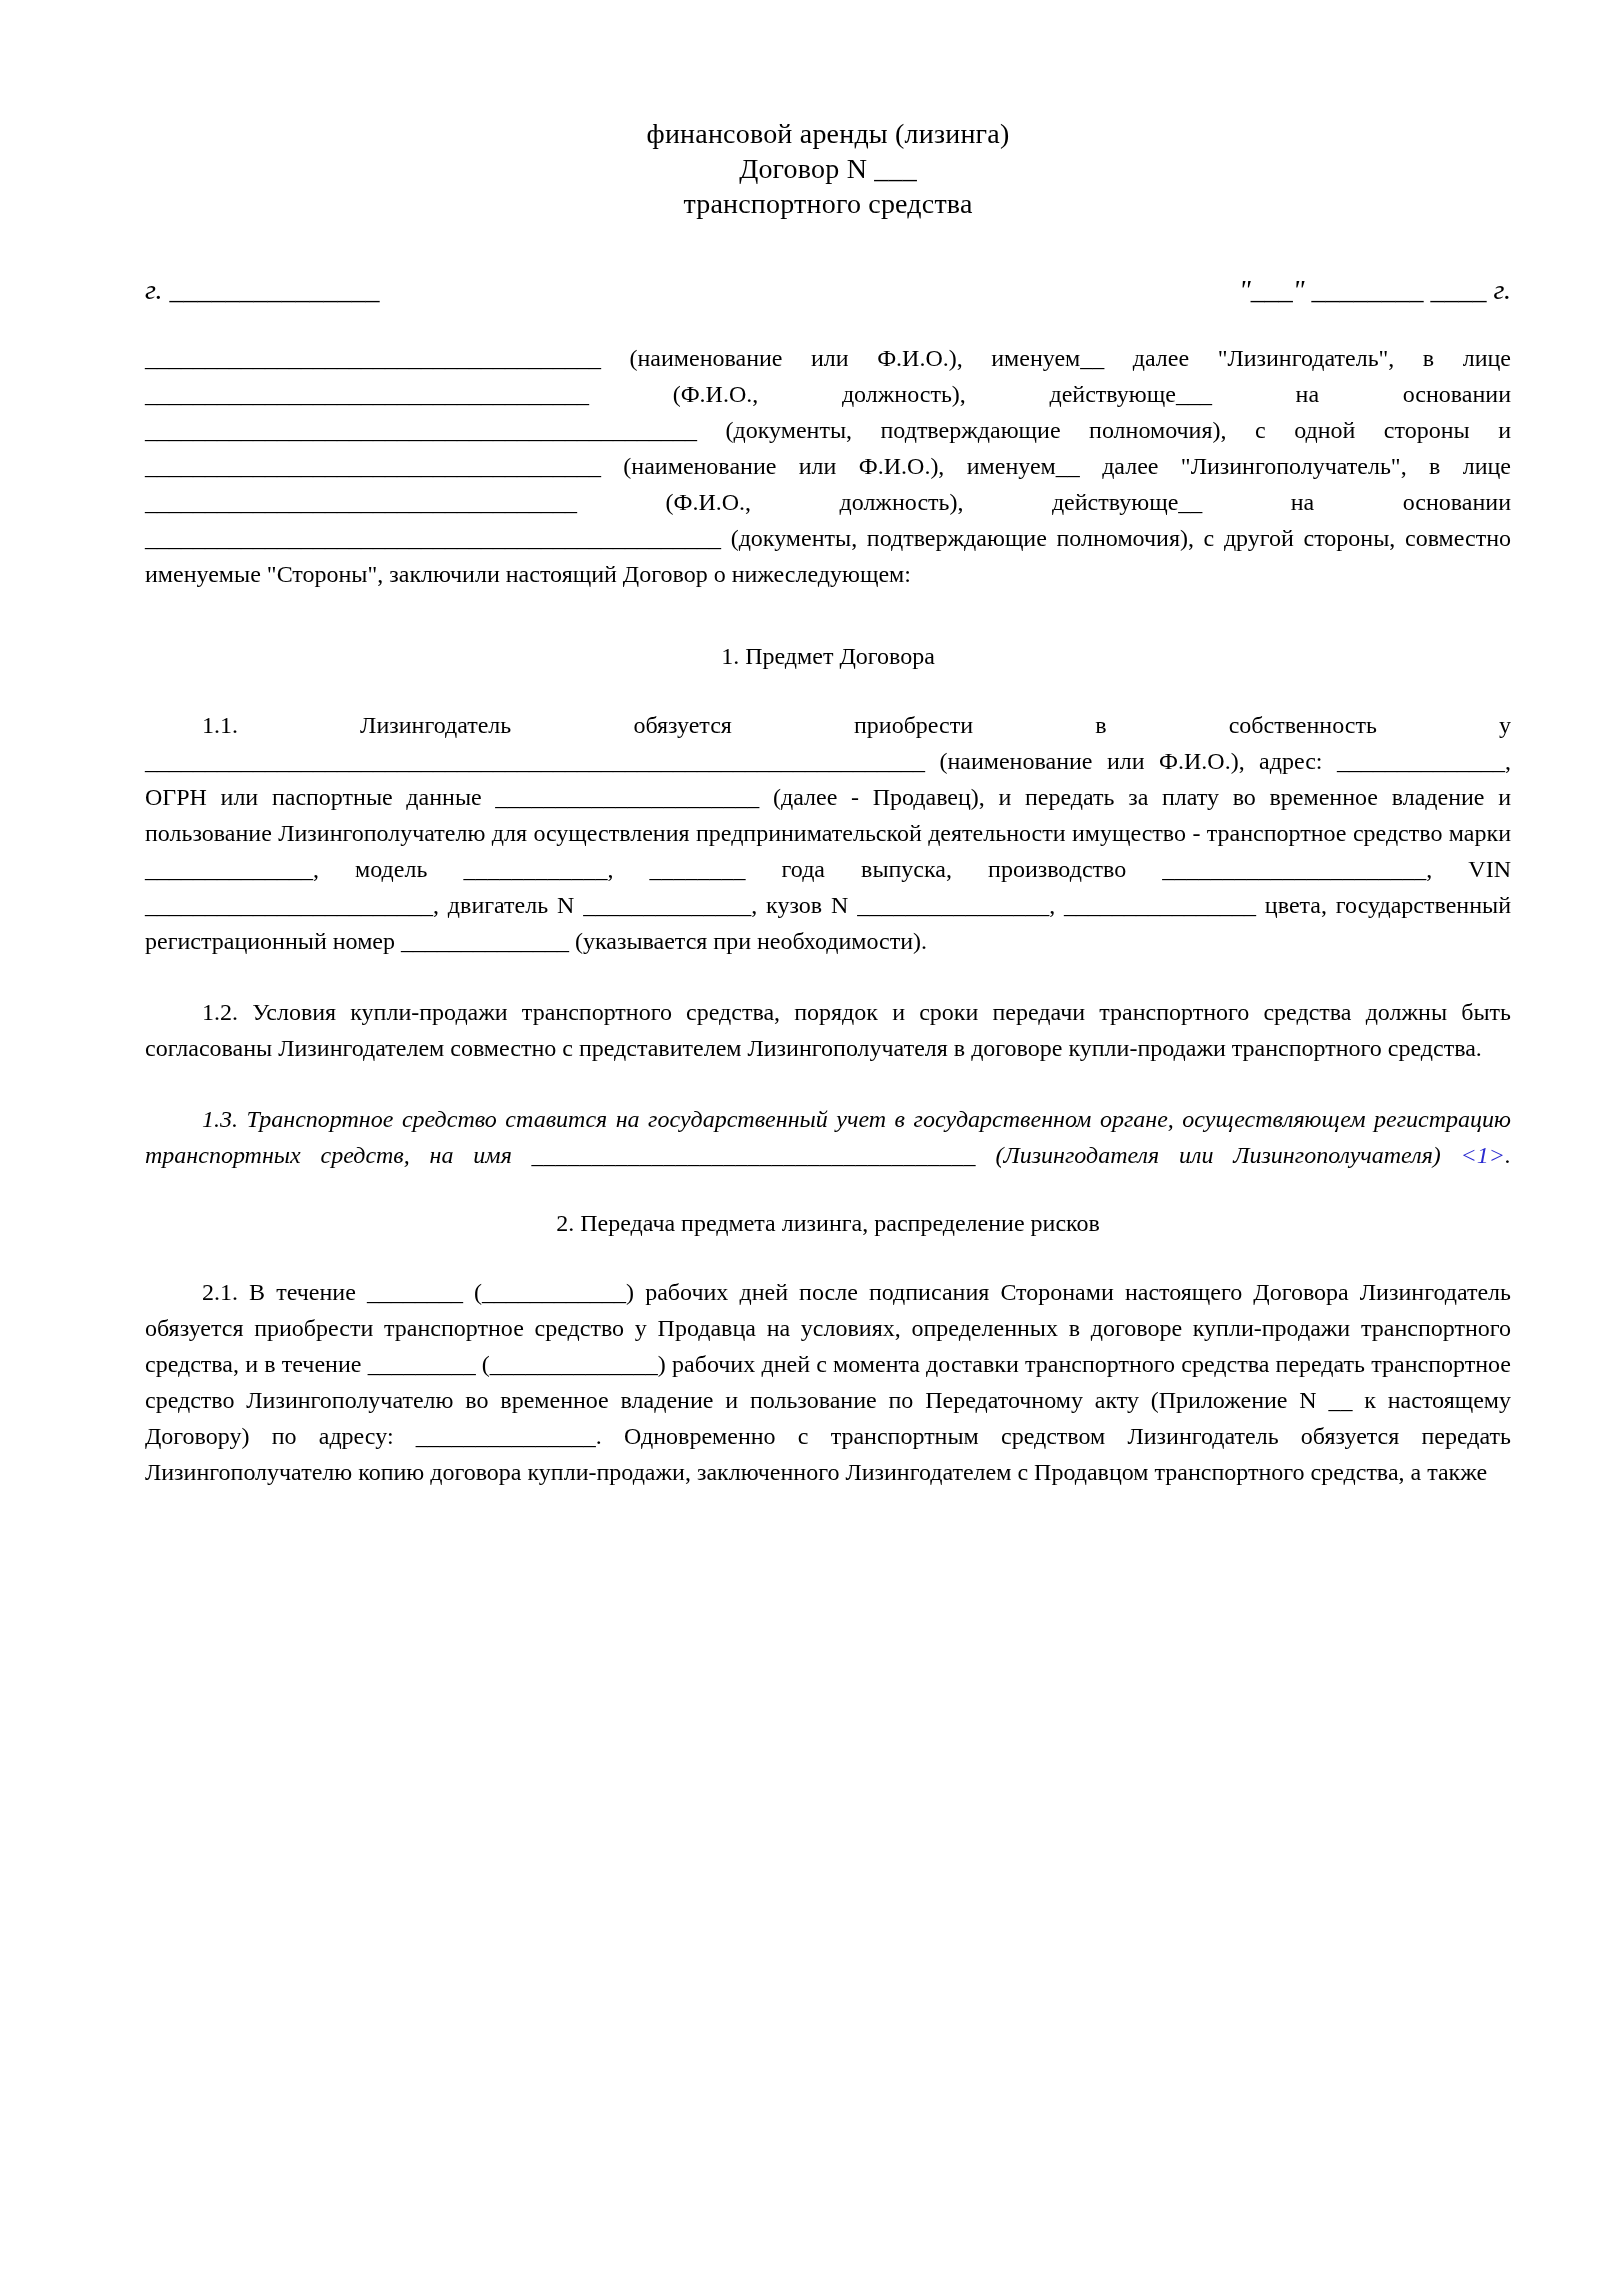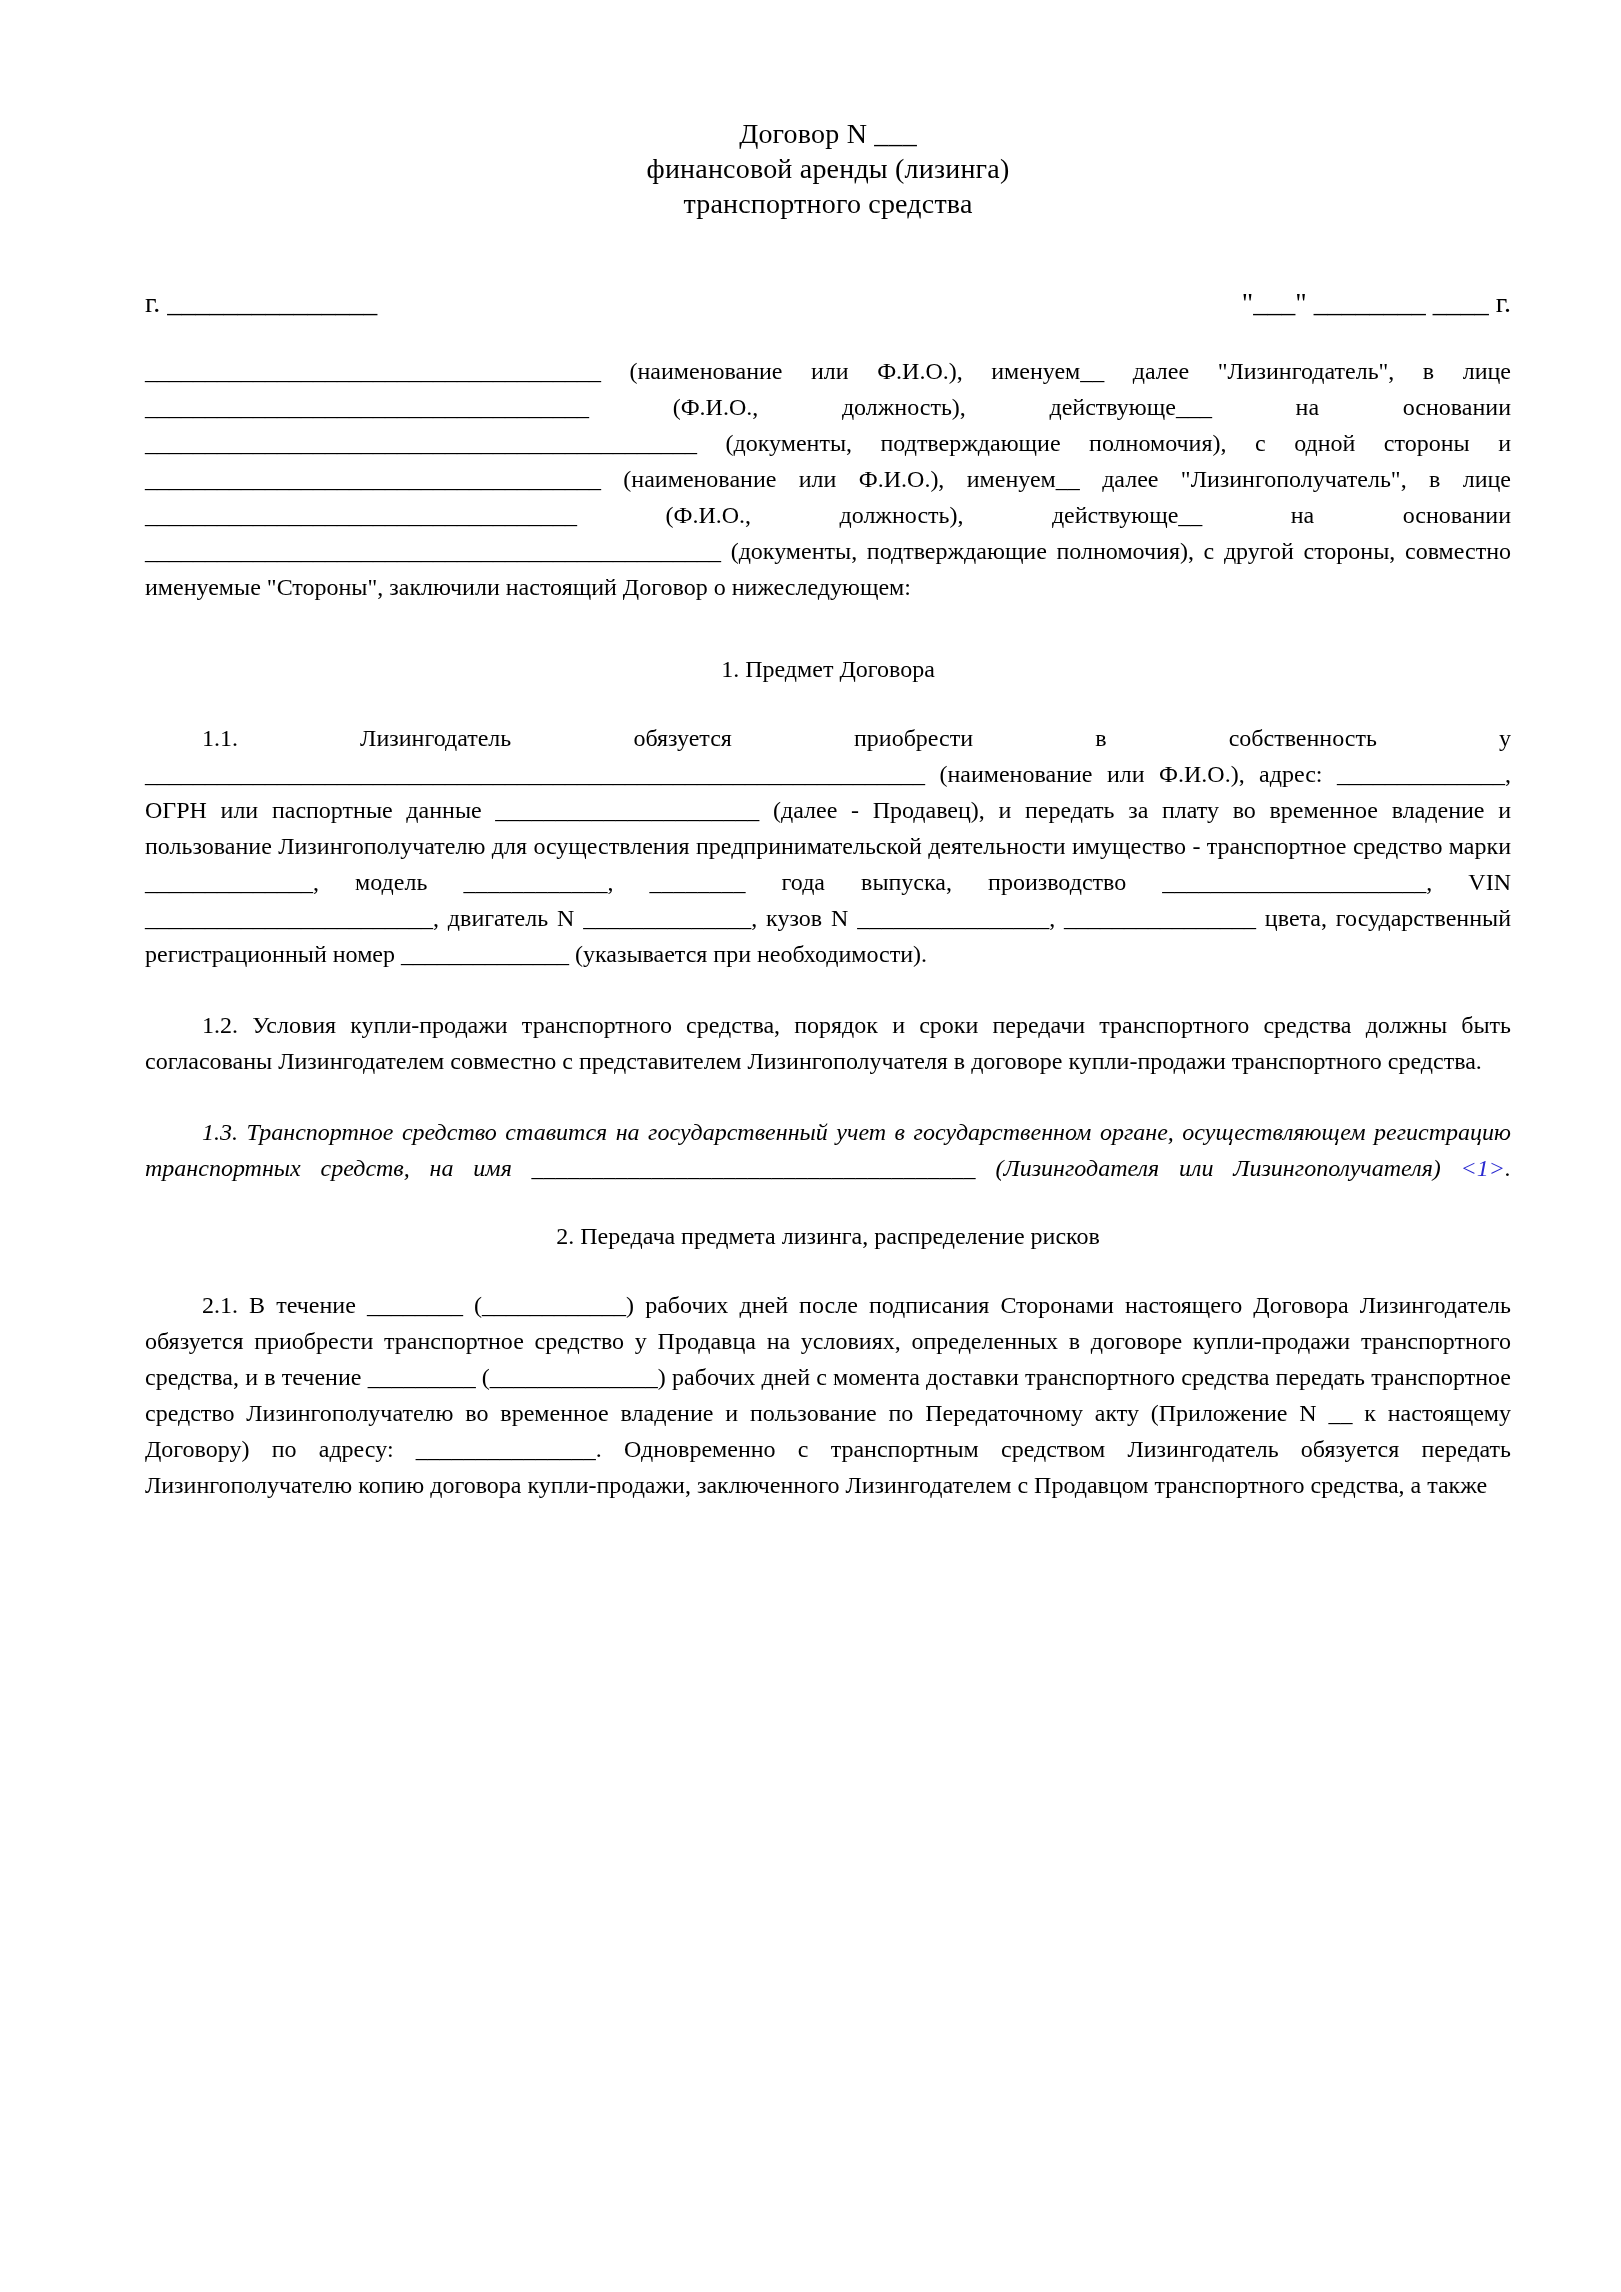--- a/index.html
+++ b/index.html
@@ -115,8 +115,8 @@
   <div class="content">
 
     <div class="title">
+      <div>финансовой аренды (лизинга)</div>
       <div>Договор N ___</div>
-      <div>финансовой аренды (лизинга)</div>
       <div>транспортного средства</div>
     </div>
 

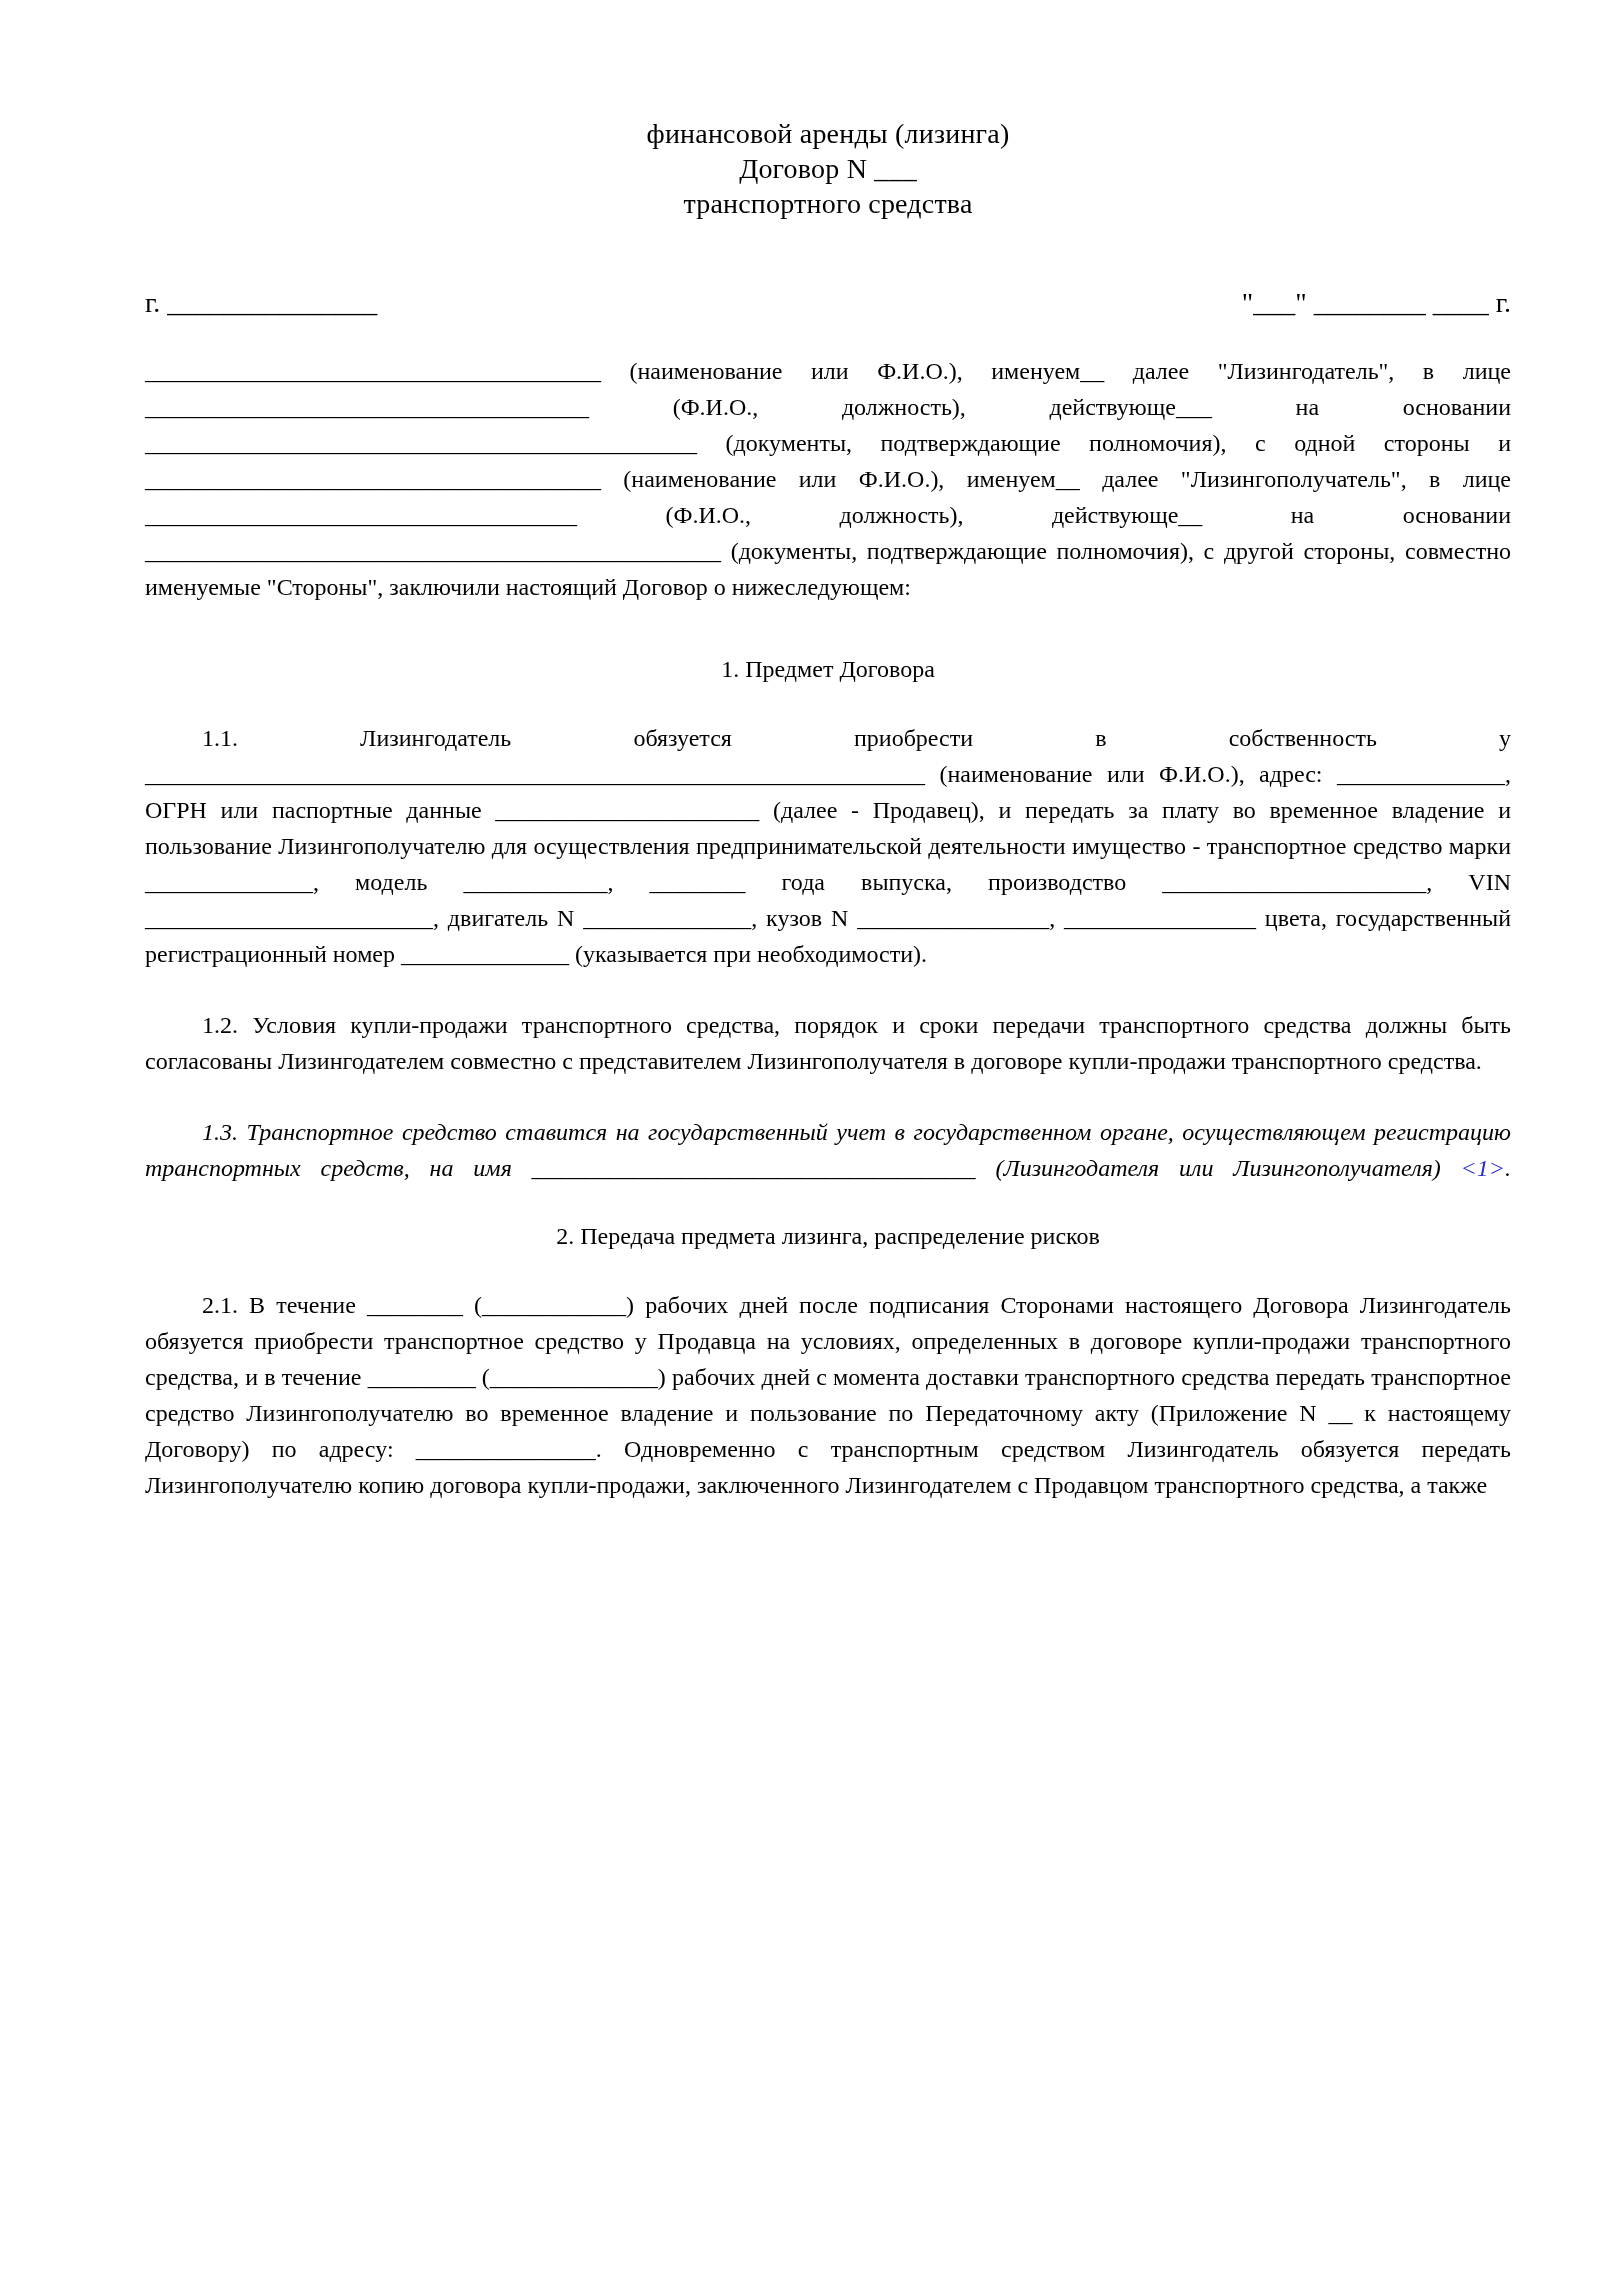--- a/index.html
+++ b/index.html
@@ -67,7 +67,8 @@
     align-items: flex-start;
     font-size: 28px;
     line-height: 35px;
-    margin-top: 64px;
+    margin-top: 51px;
+    font-style: italic;
   }
   .cityline .left, .cityline .right { white-space: nowrap; }
 

